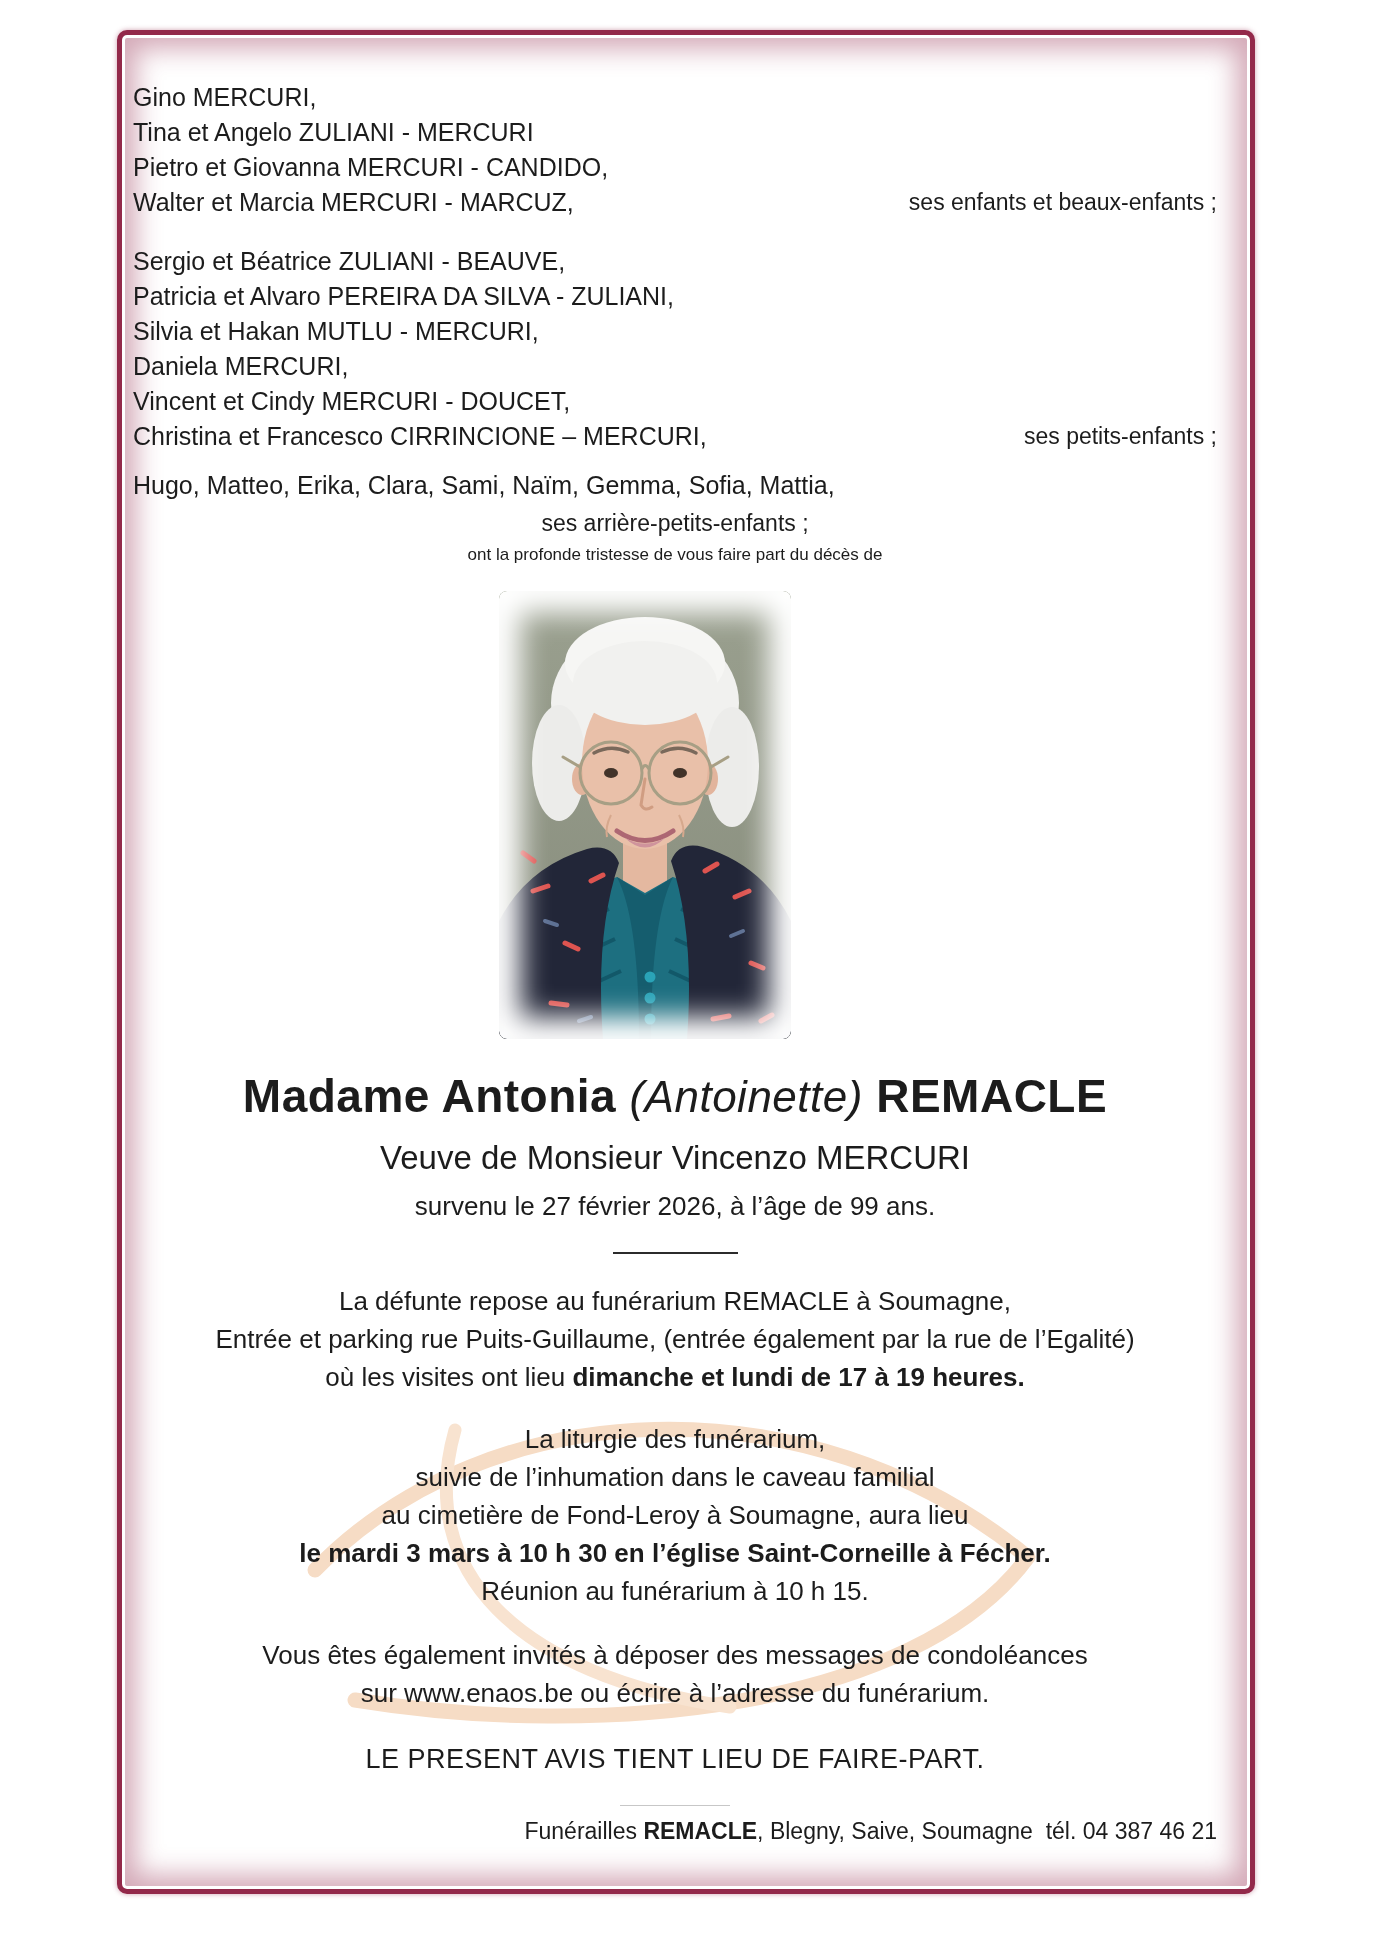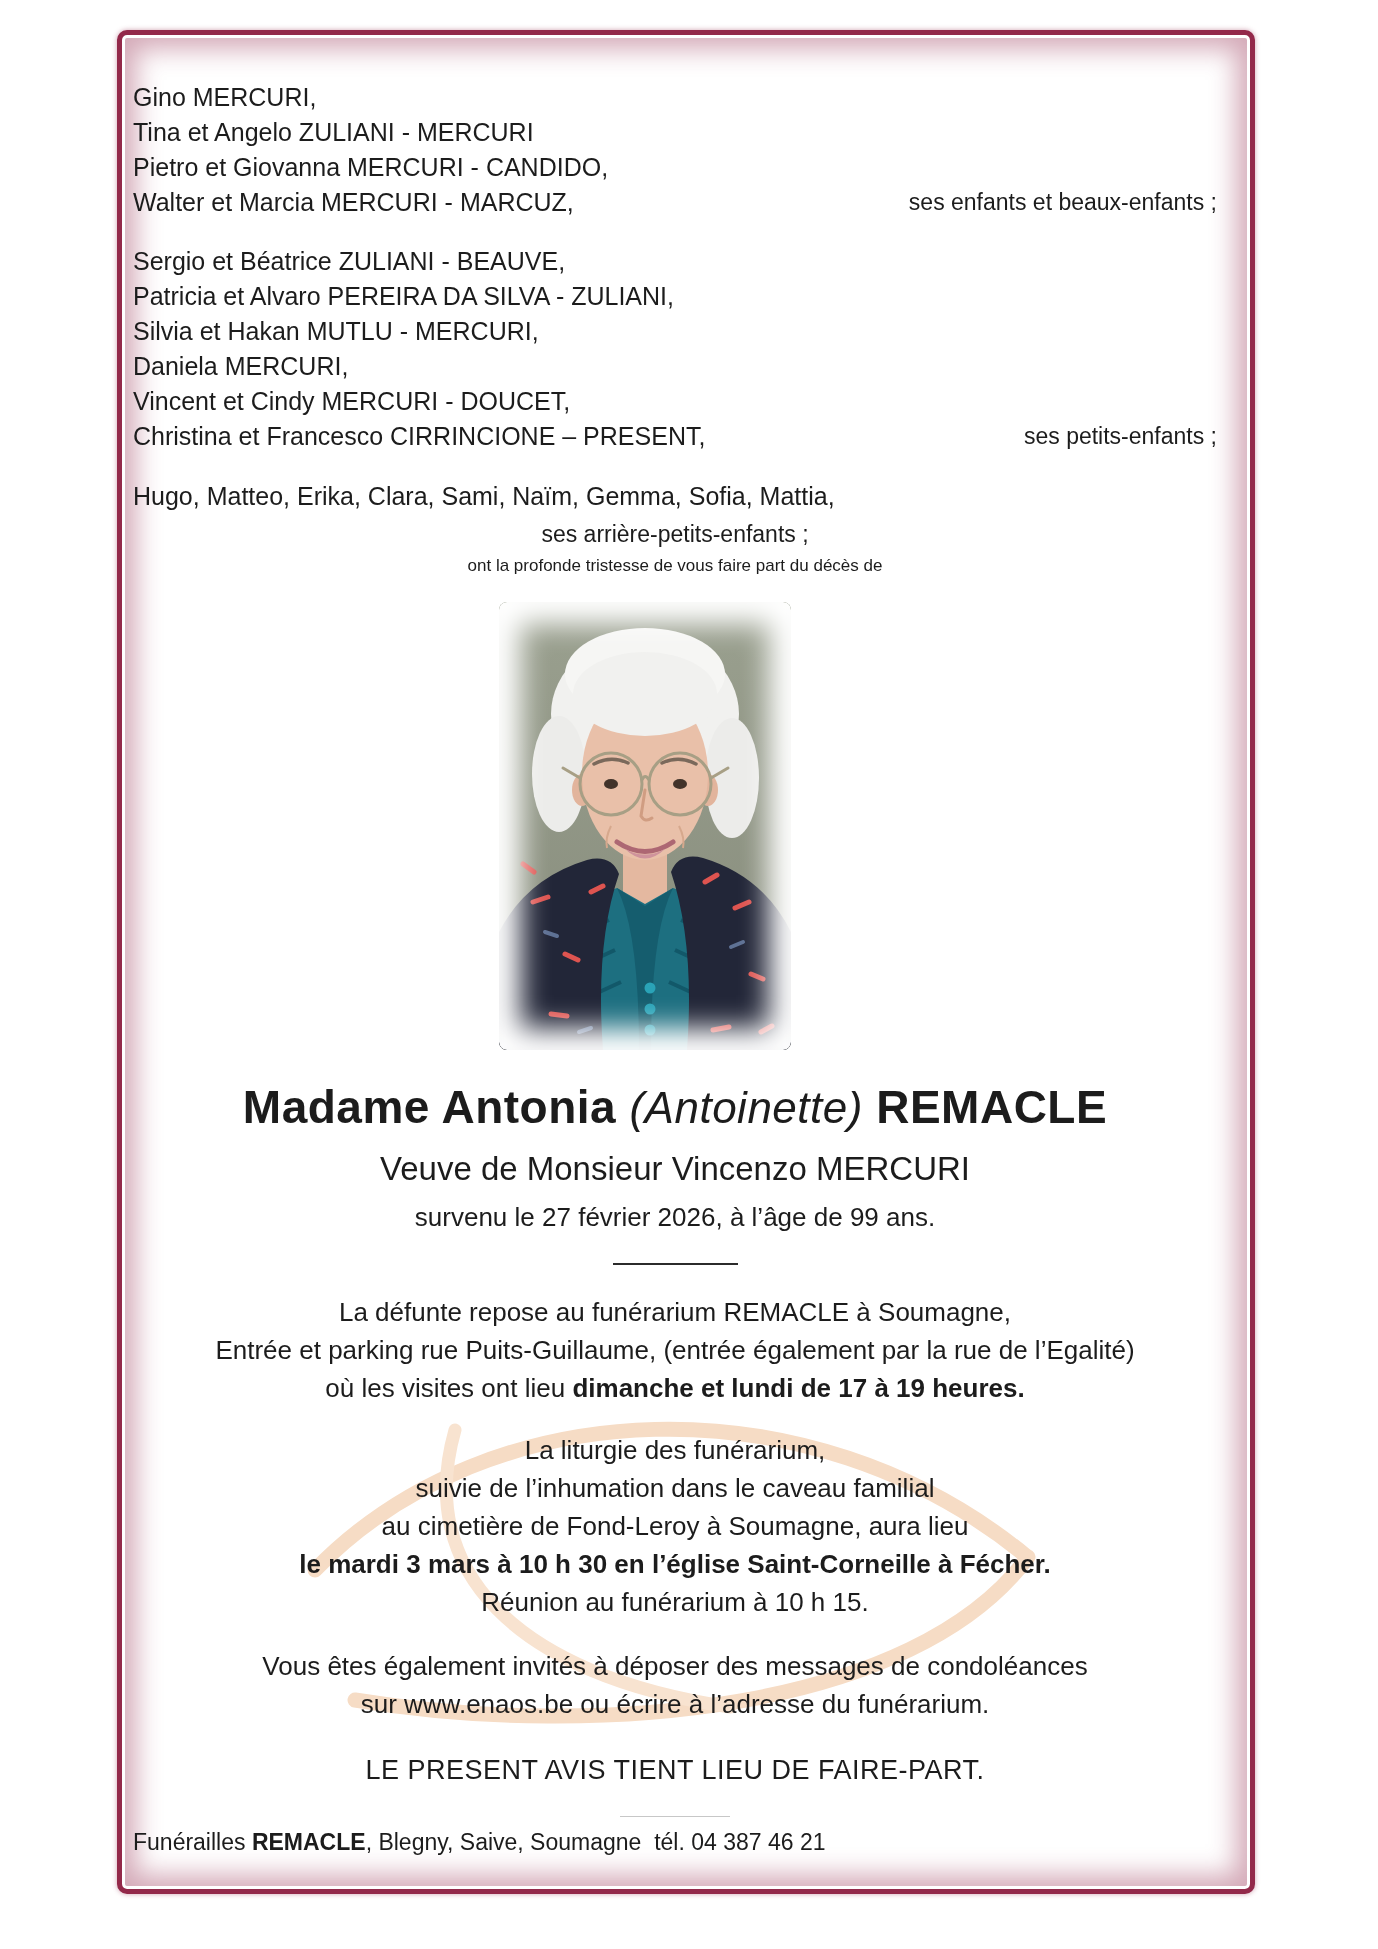--- a/index.html
+++ b/index.html
@@ -28,7 +28,7 @@
   }
   .name-group { position:relative; font-size:25px; line-height:35px; }
   .g1 { margin-bottom:24px; }
-  .g2 { margin-bottom:25px; }
+  .g2 { margin-bottom:14px; }
   .relation {
     position:absolute; right:0; bottom:0;
     font-size:23px; line-height:35px;

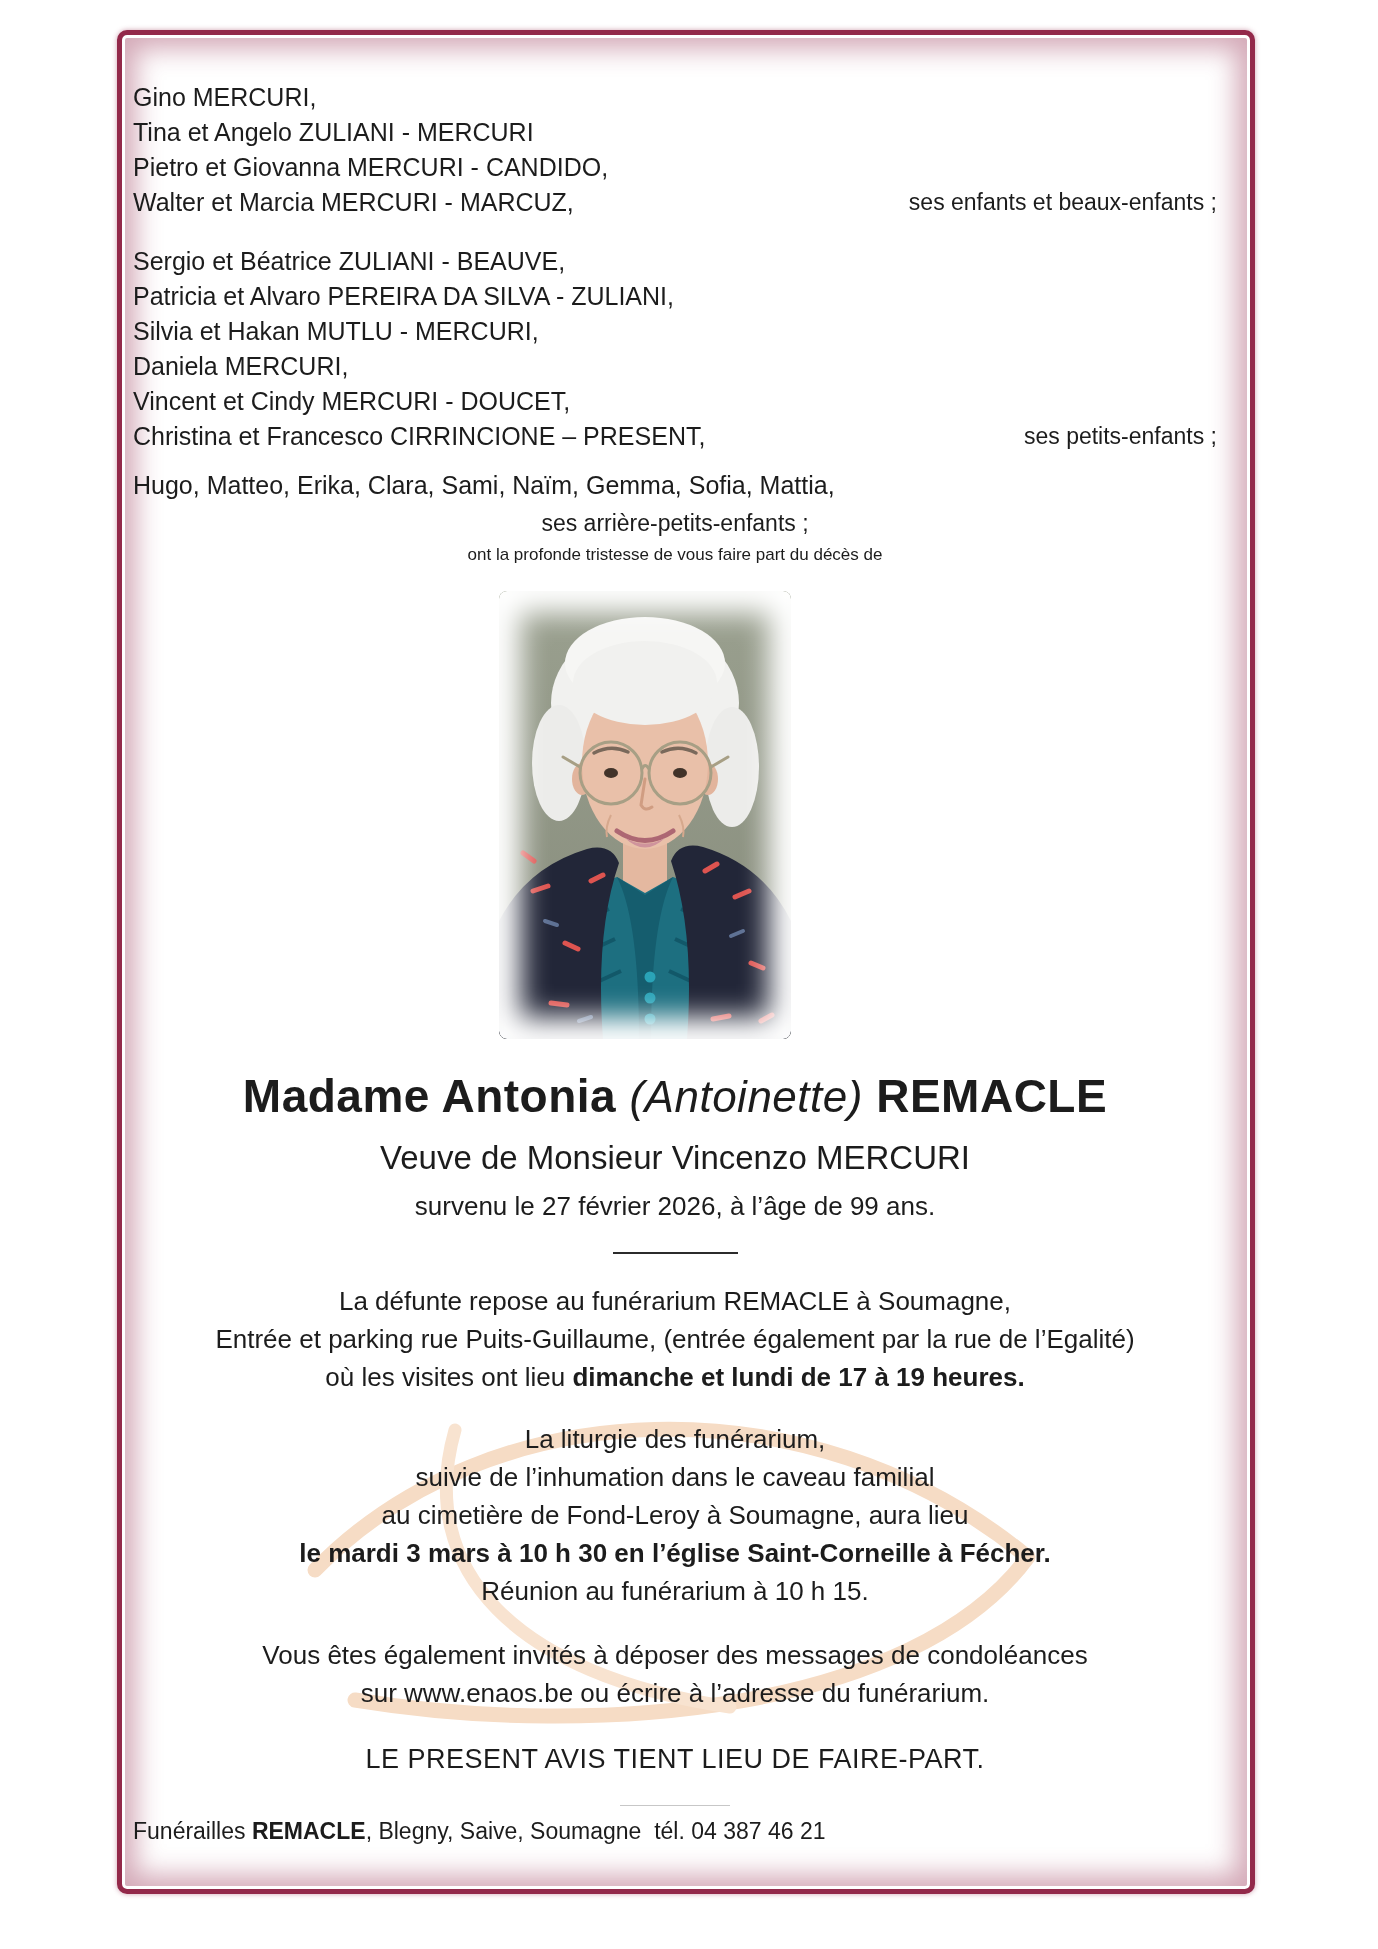--- a/index.html
+++ b/index.html
@@ -89,7 +89,7 @@
     <div>Silvia et Hakan MUTLU - MERCURI,</div>
     <div>Daniela MERCURI,</div>
     <div>Vincent et Cindy MERCURI - DOUCET,</div>
-    <div>Christina et Francesco CIRRINCIONE – PRESENT,</div>
+    <div>Christina et Francesco CIRRINCIONE – MERCURI,</div>
     <span class="relation">ses petits-enfants ;</span>
   </div>
 

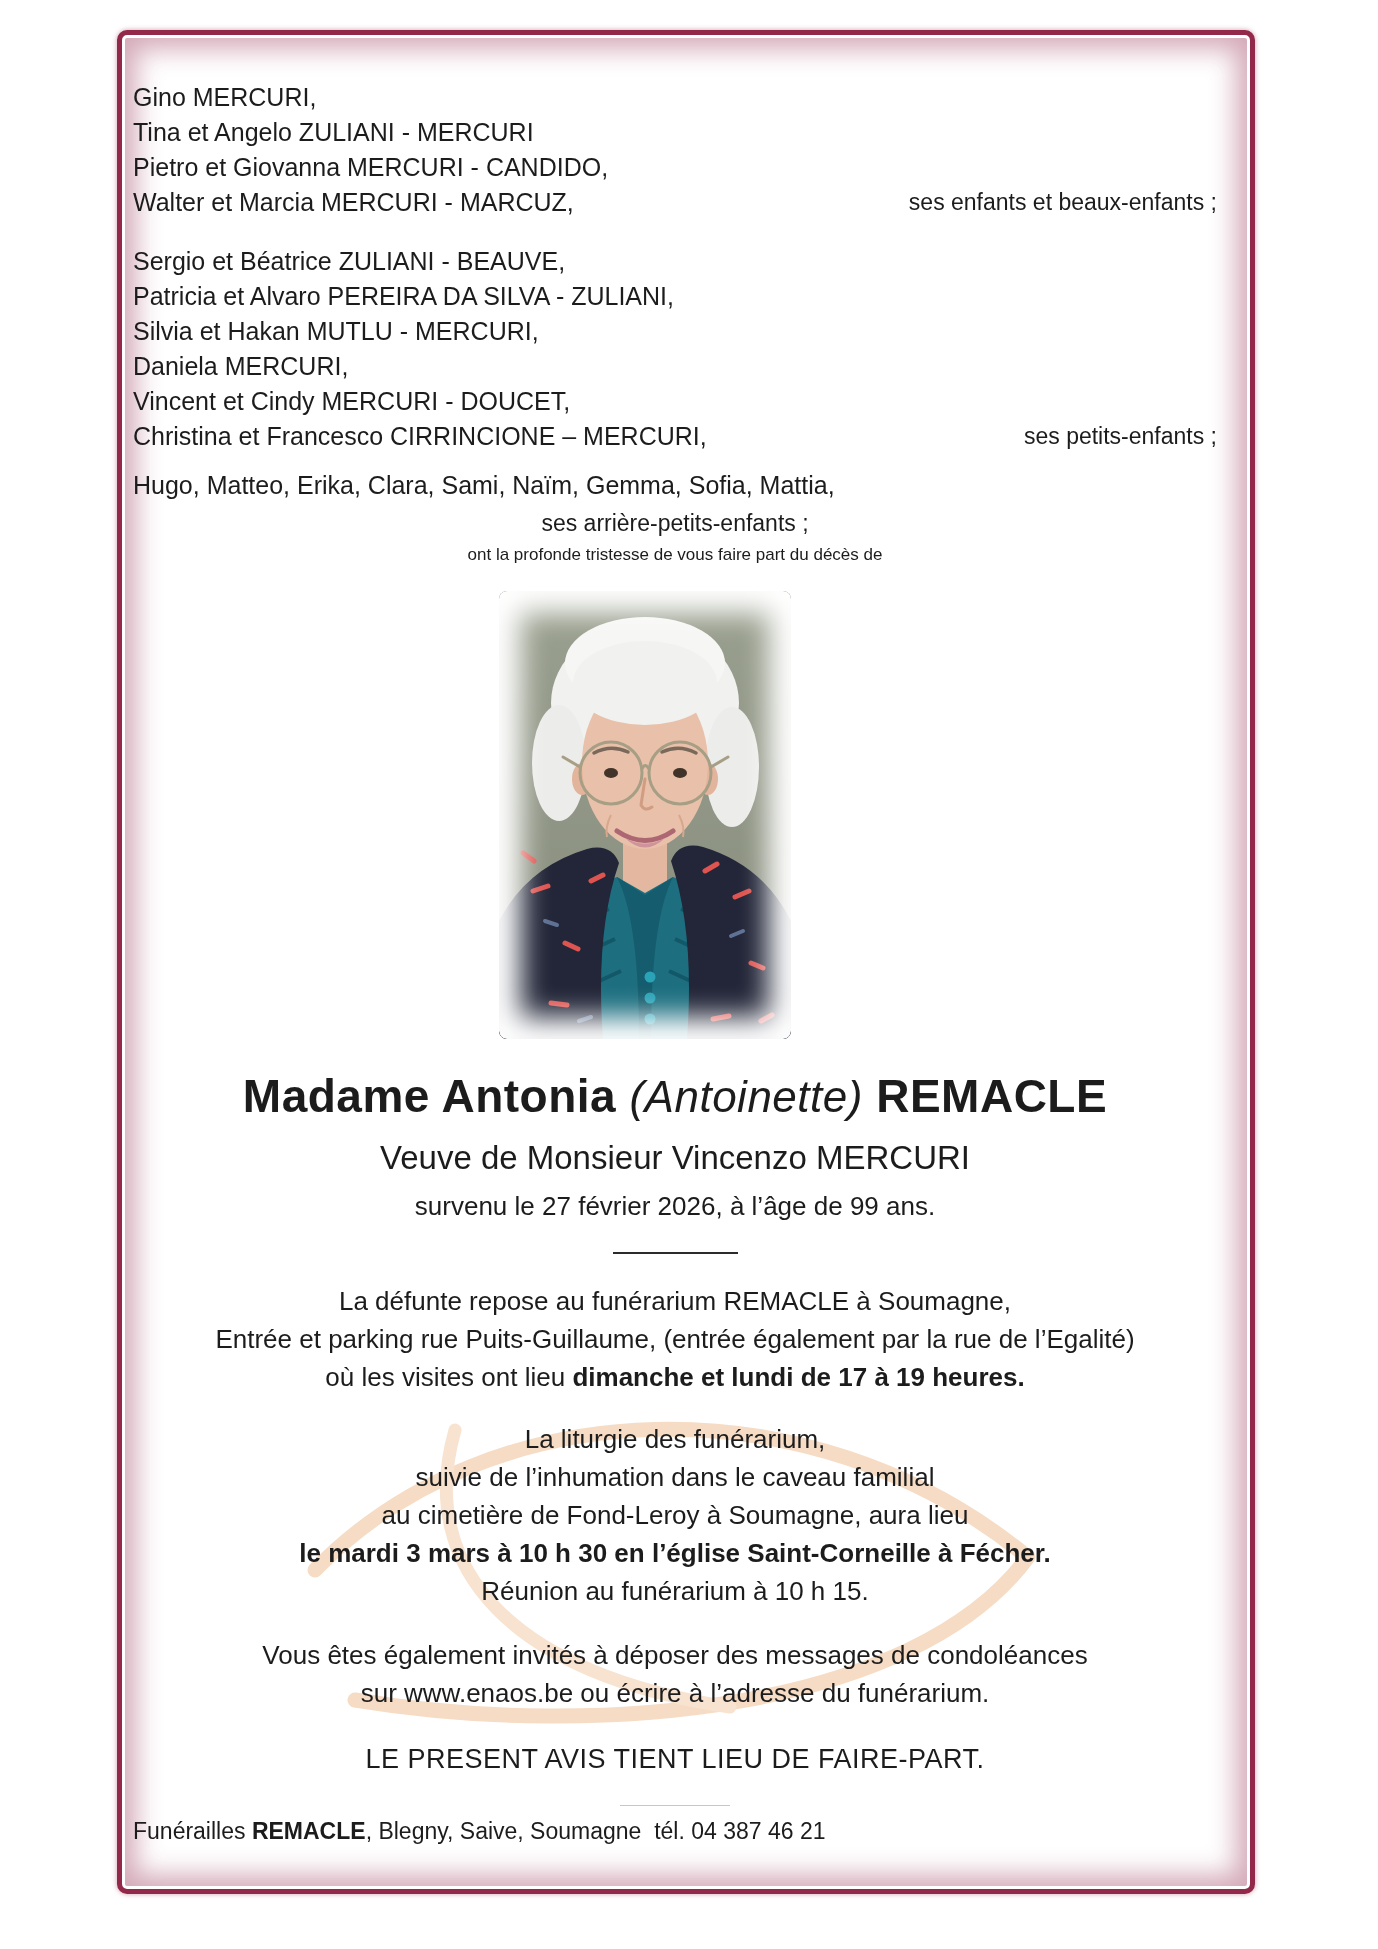--- a/index.html
+++ b/index.html
@@ -59,7 +59,7 @@
   .p-condol { margin-top:26px; }
   .notice { text-align:center; font-size:27px; margin-top:32px; letter-spacing:0.5px; }
   .footer-divider { width:110px; border-top:1px solid #c7c7c7; margin:30px auto 12px; }
-  .footer { text-align:left; font-size:23px; }
+  .footer { text-align:right; font-size:23px; }
   b { font-weight:700; }
 </style>
 </head>

